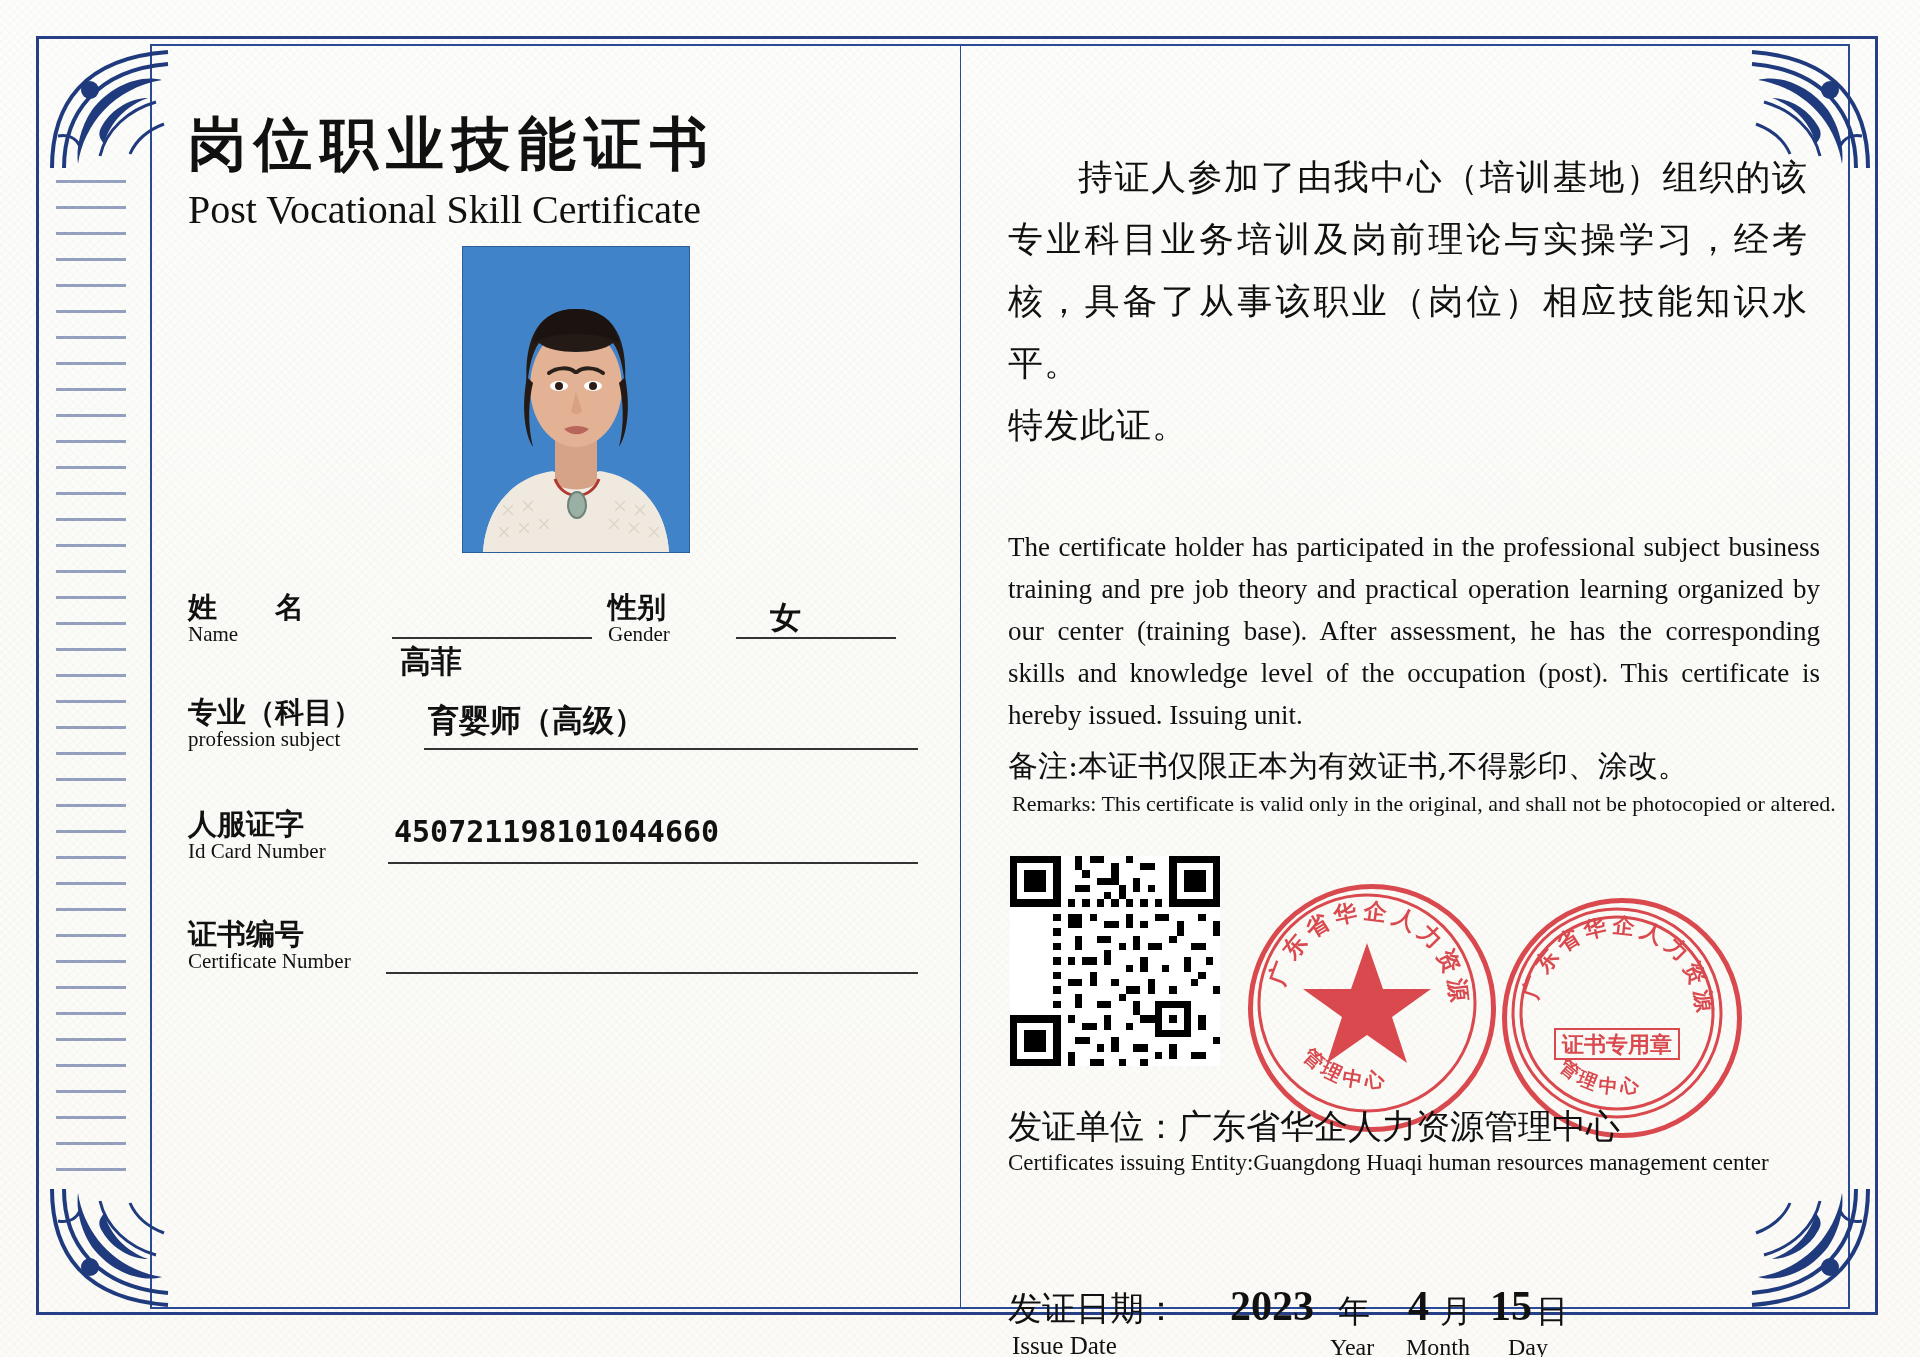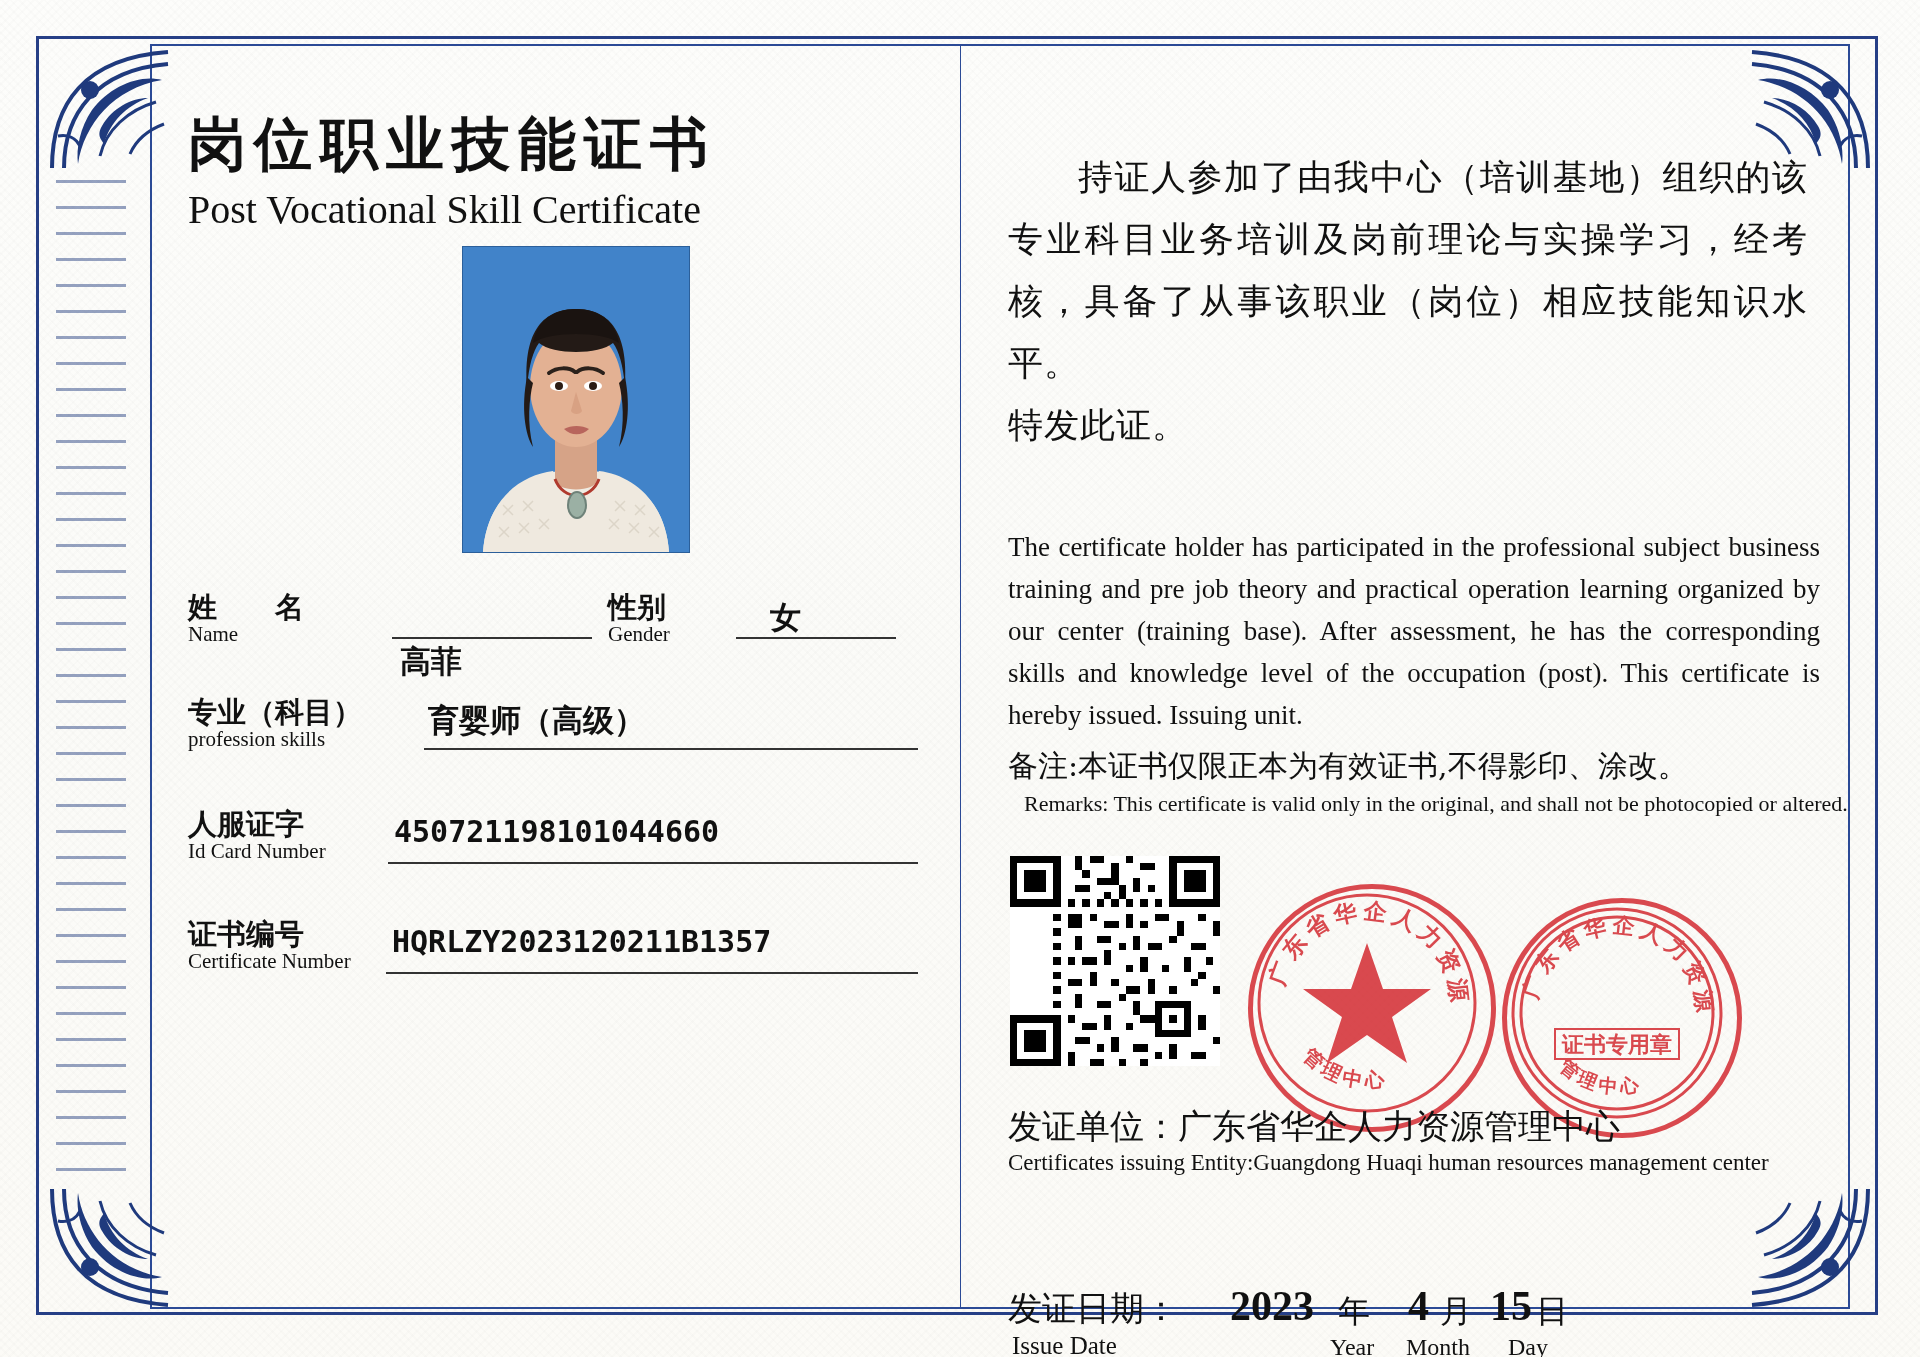--- a/index.html
+++ b/index.html
@@ -452,7 +452,7 @@
     <div class="field-row" style="top: 650px;">
       <div class="lbl" style="width: 240px;">
         <span class="cn">专业（科目）</span>
-        <span class="en">profession skills</span>
+        <span class="en">profession subject</span>
       </div>
       <div class="val" style="left: 240px; top: 4px;">育婴师（高级）</div>
       <div class="uline" style="left: 236px; top: 52px; width: 494px;"></div>

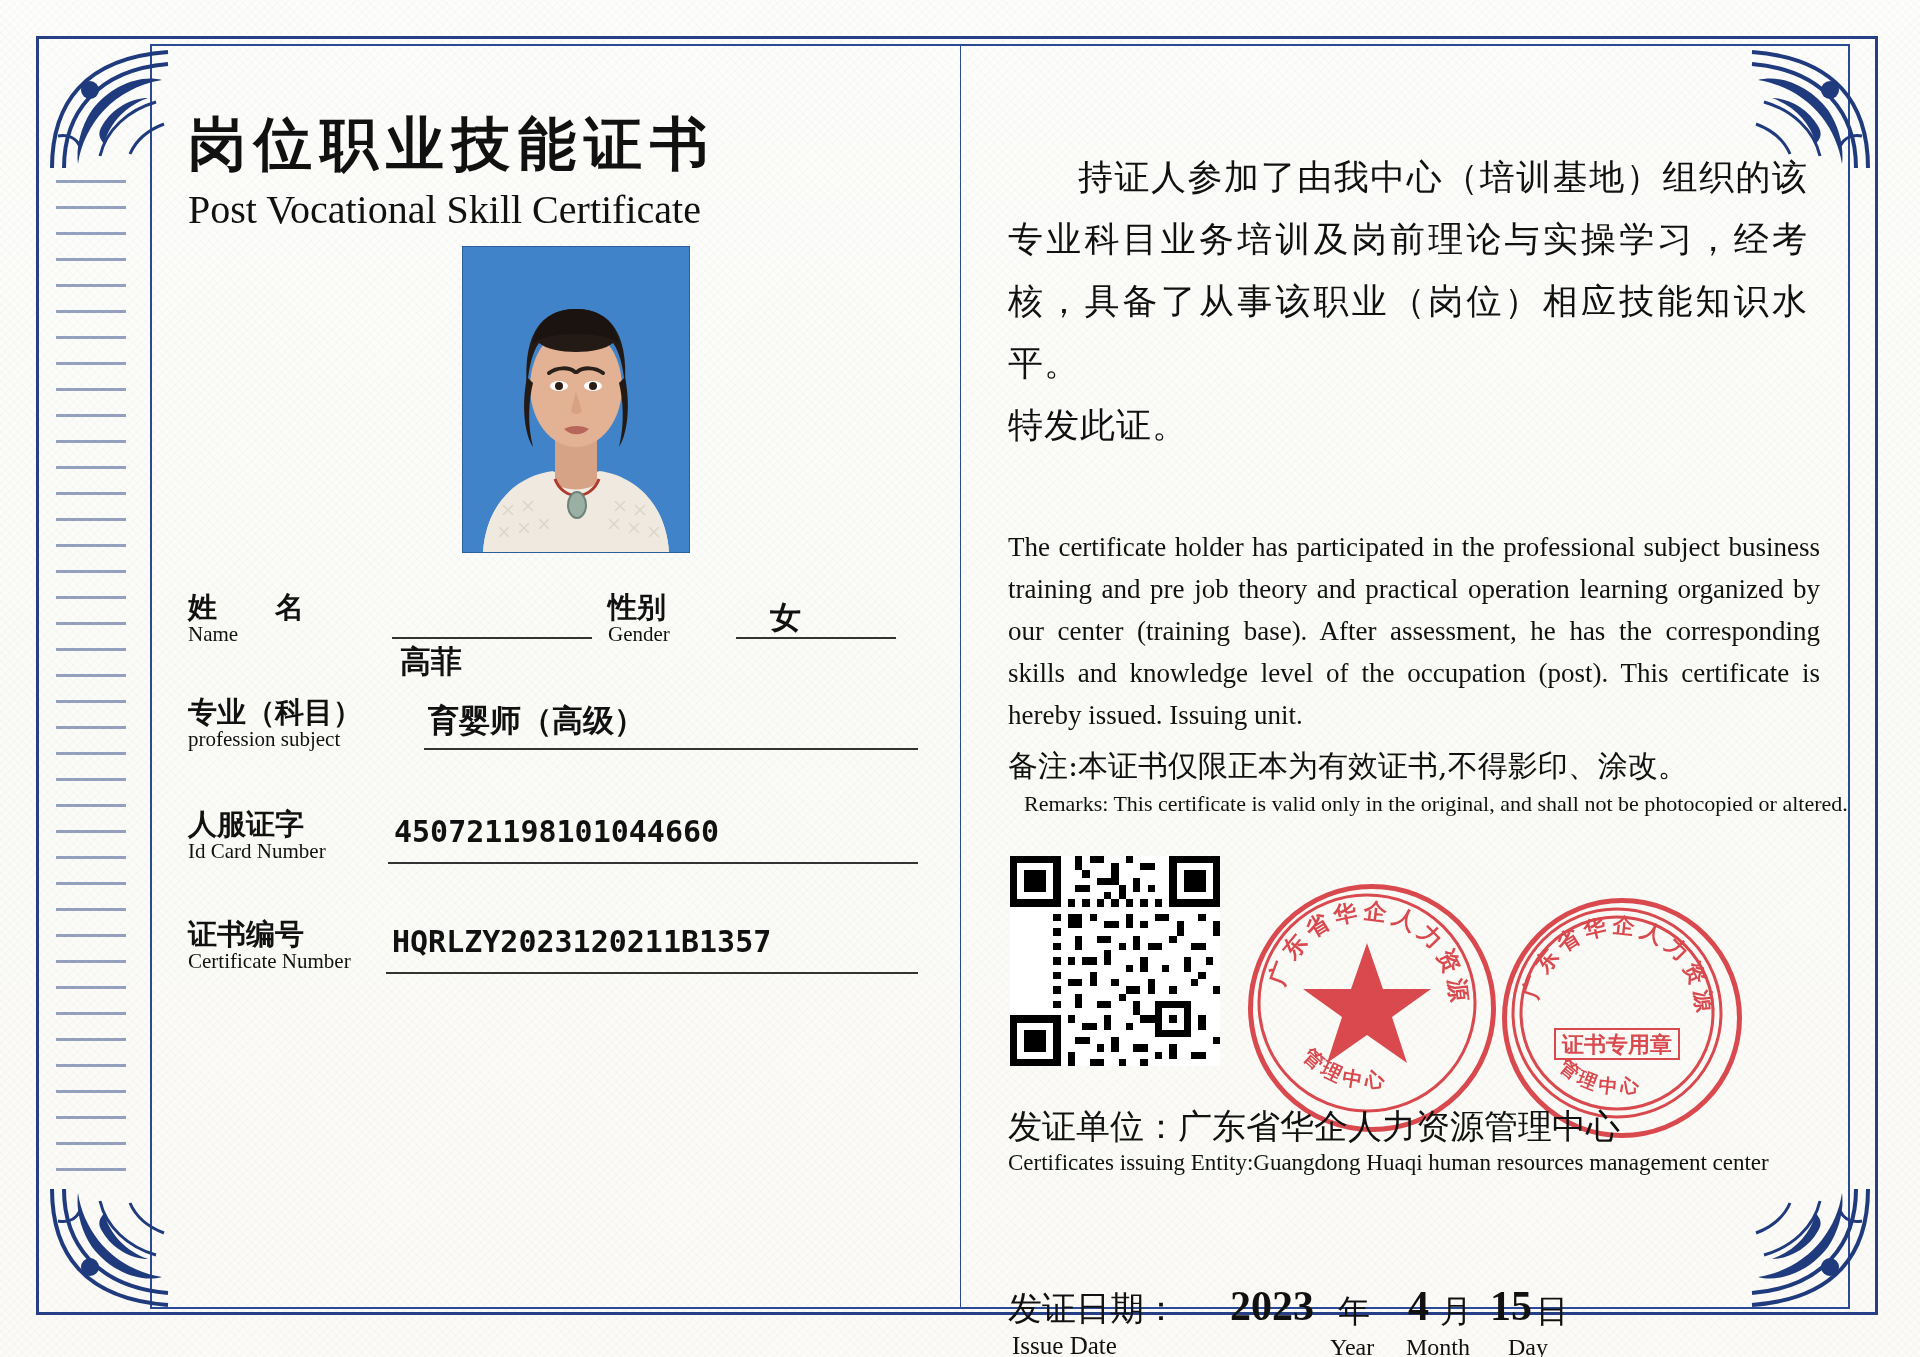--- a/index.html
+++ b/index.html
@@ -229,7 +229,7 @@
   }
   .remark-en {
     position: absolute;
-    left: 62px;
+    left: 50px;
     top: 745px;
     width: 830px;
     font-family: "Liberation Serif", serif;

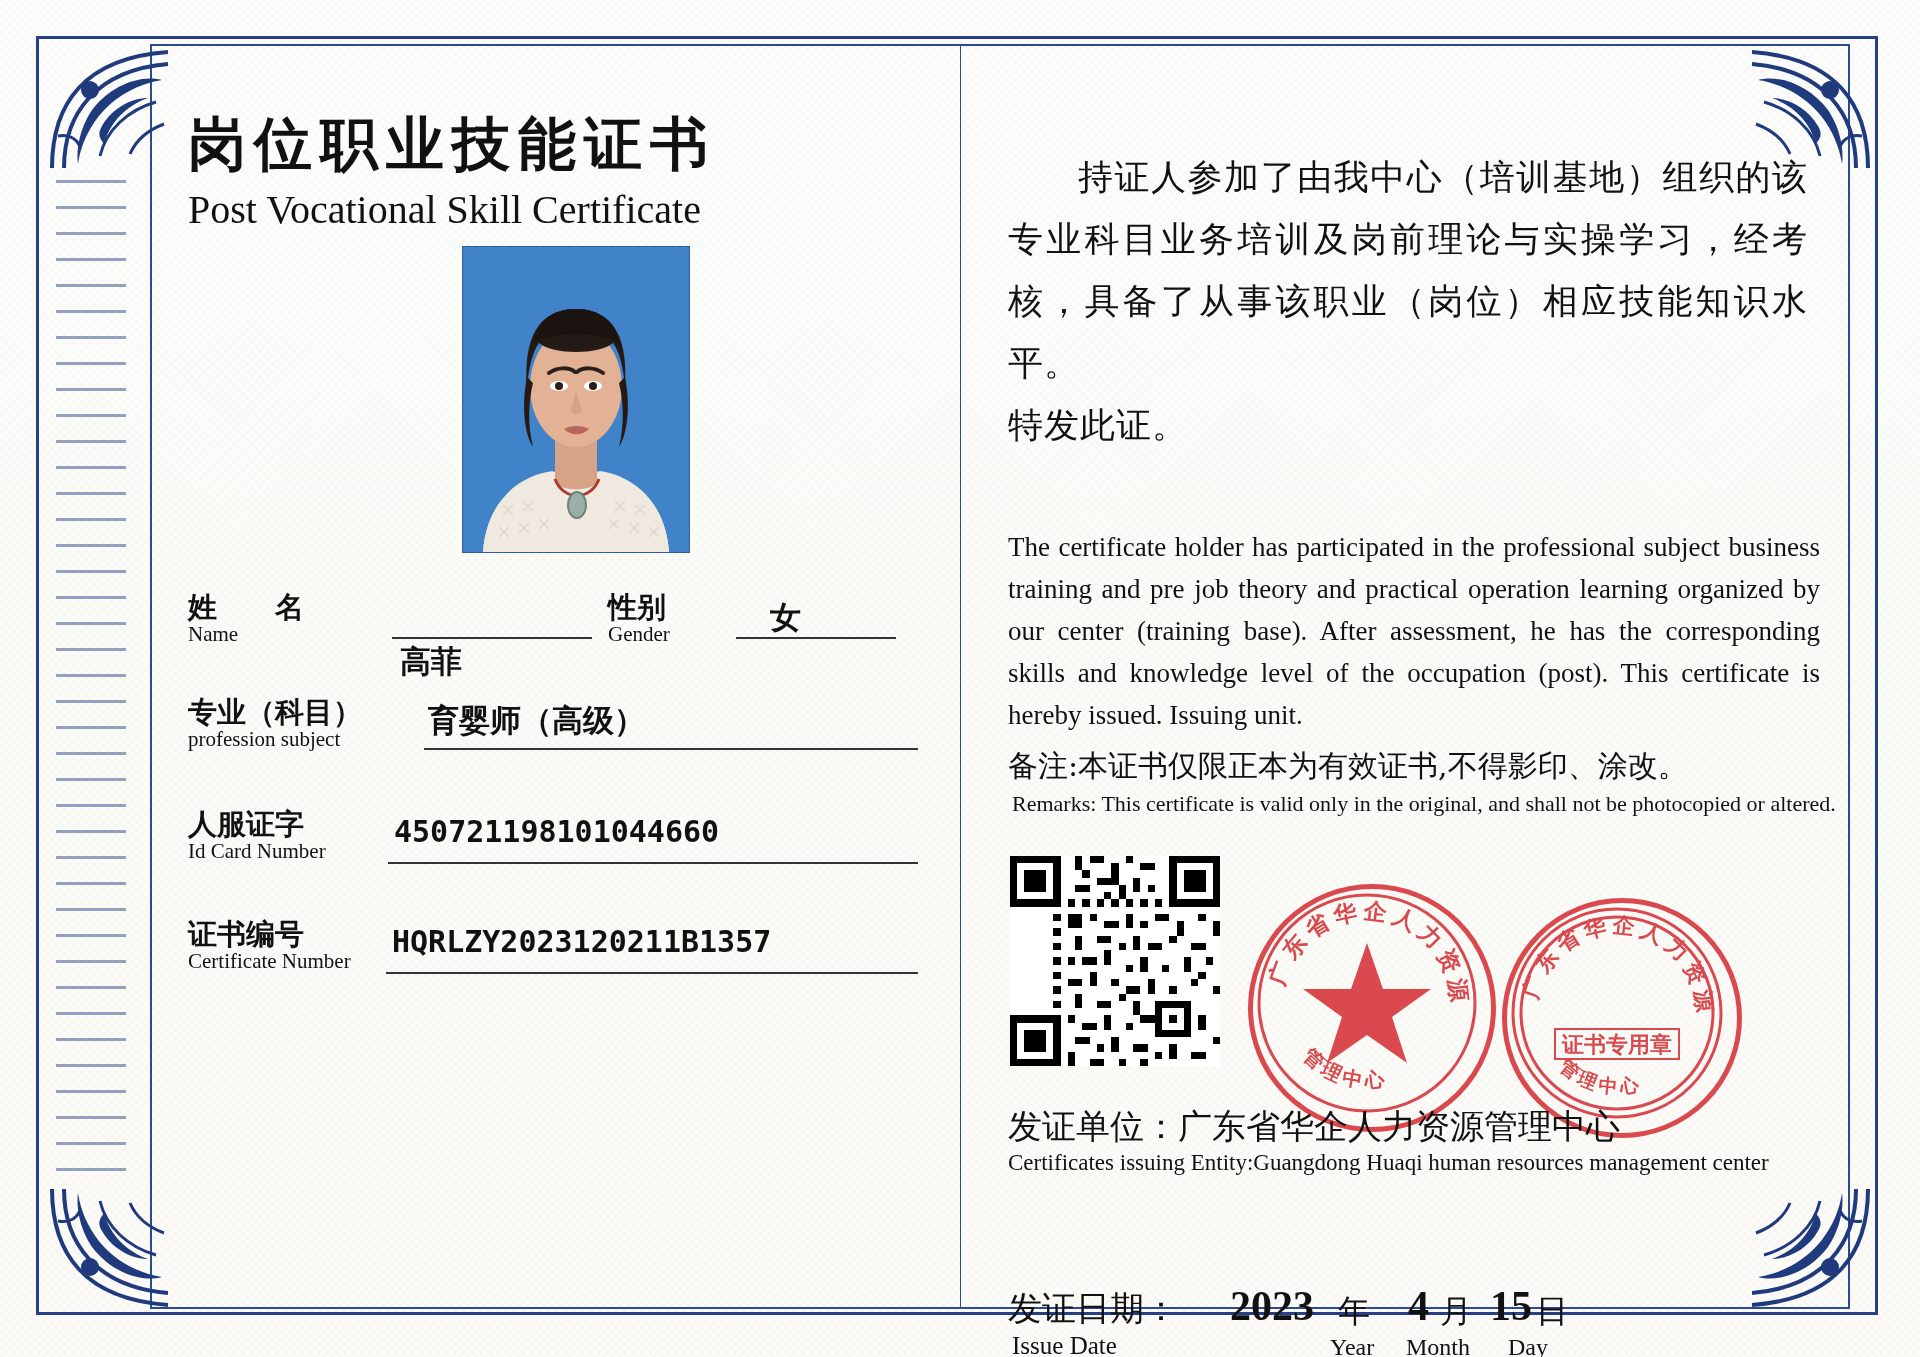--- a/index.html
+++ b/index.html
@@ -472,7 +472,6 @@
         <span class="cn">证书编号</span>
         <span class="en">Certificate Number</span>
       </div>
-      <div class="val mono" style="left: 204px; top: 6px;">HQRLZY2023120211B1357</div>
       <div class="uline" style="left: 198px; top: 54px; width: 532px;"></div>
     </div>
 

